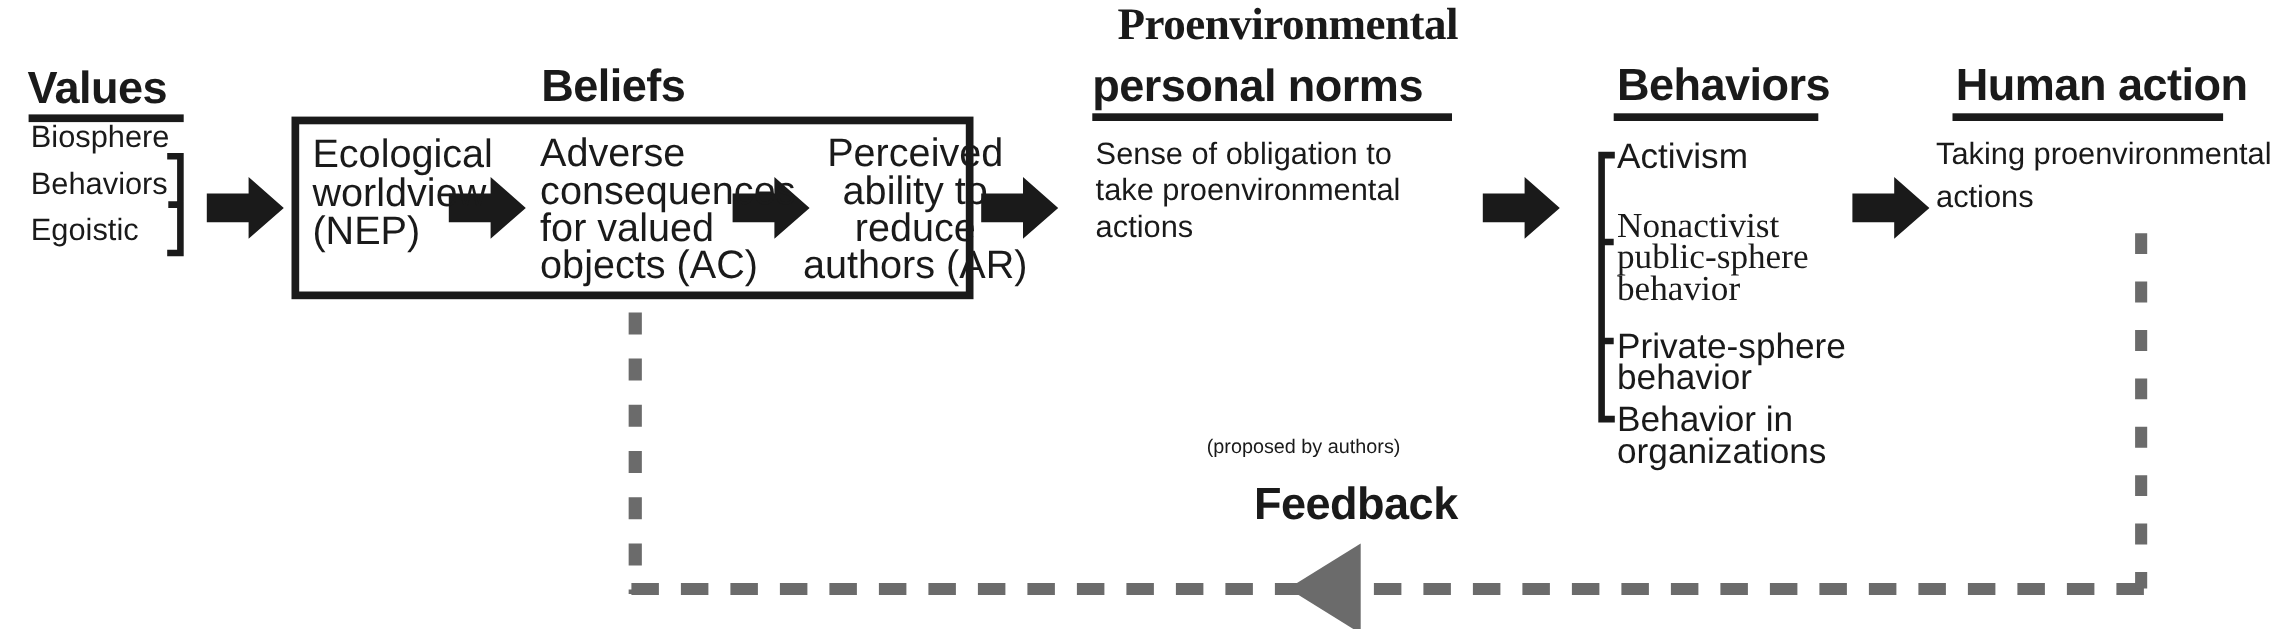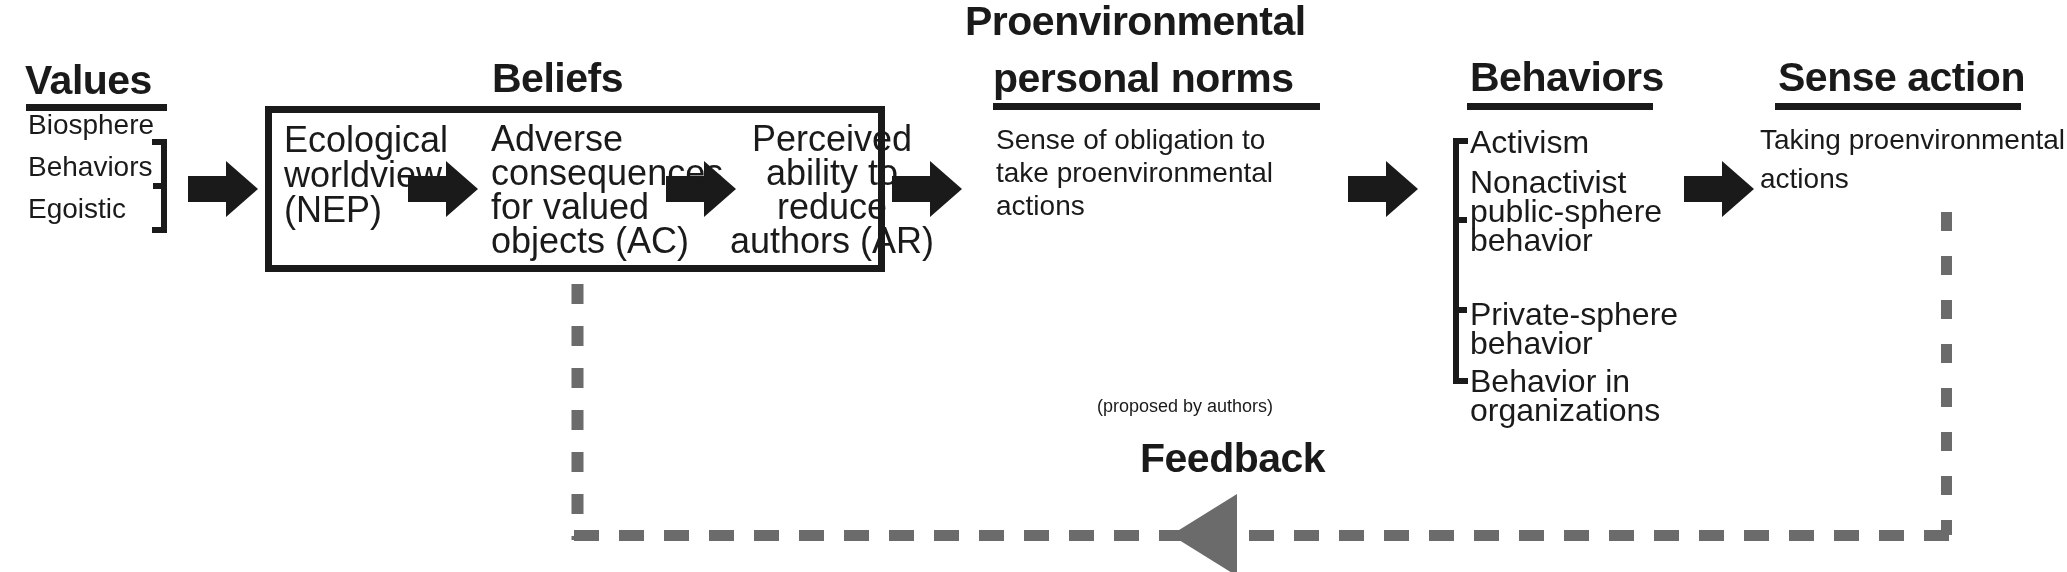--- a/index.html
+++ b/index.html
@@ -83,7 +83,7 @@
     <div>authors (AR)</div>
   </div>
 
-  <div class="abs h1" style="left:965px;top:1px;">Proenvironmental</div>
+  <div class="abs h1" style="left:1016px;top:1px;font-family:Liberation Serif, serif;">Proenvironmental</div>
   <div class="abs h1" style="left:993px;top:58px;">personal norms</div>
   <div class="rule" style="left:993px;top:103px;width:327px;"></div>
   <div class="abs body norms-body" style="left:996px;top:123px;">

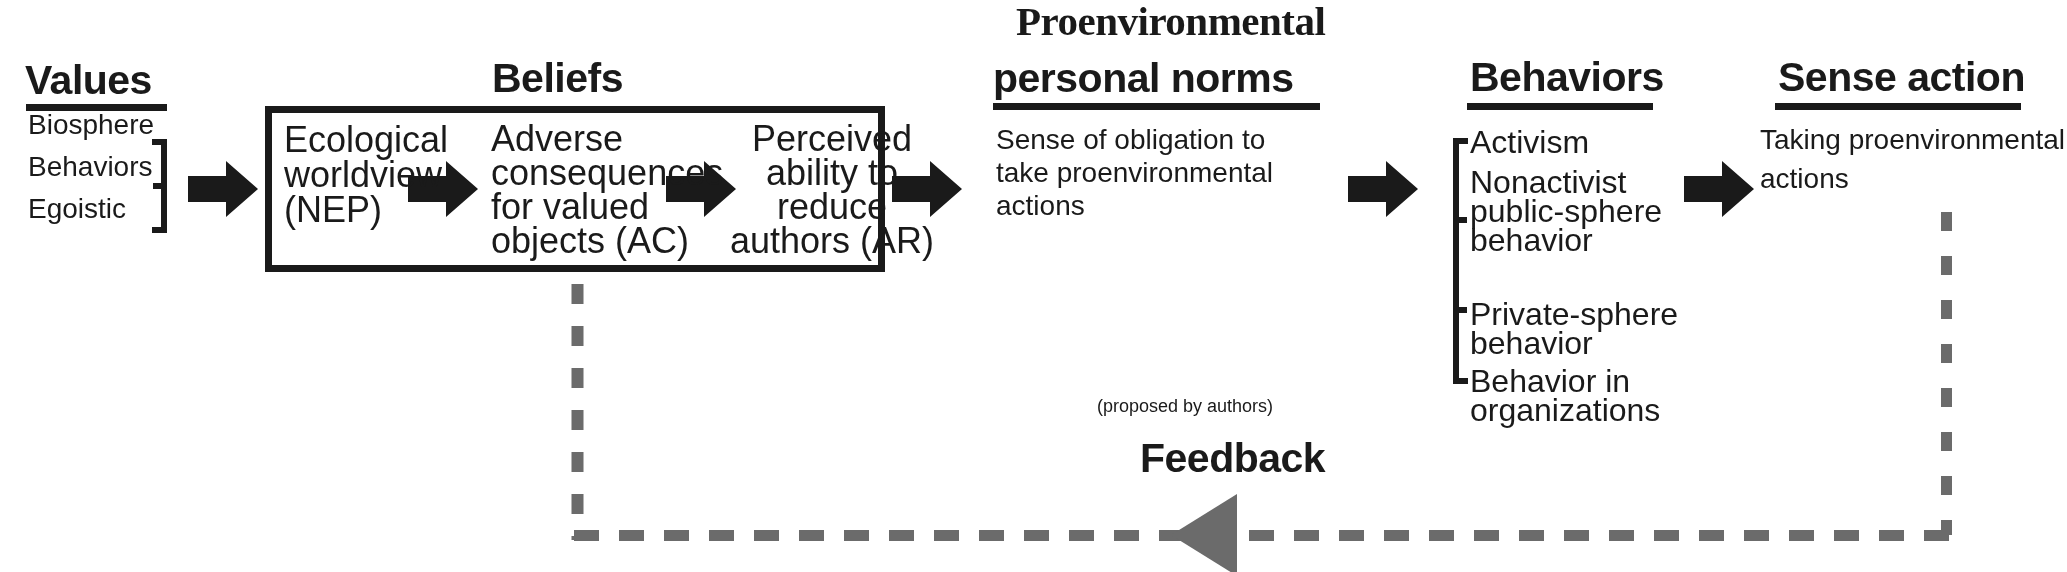--- a/index.html
+++ b/index.html
@@ -112,7 +112,7 @@
     <div>organizations</div>
   </div>
 
-  <div class="abs h1" style="left:1778px;top:57px;">Sense action</div>
+  <div class="abs h1" style="left:1778px;top:57px;">Human action</div>
   <div class="rule" style="left:1775px;top:103px;width:246px;"></div>
   <div class="abs body human-body" style="left:1760px;top:120px;">
     <div>Taking proenvironmental</div>

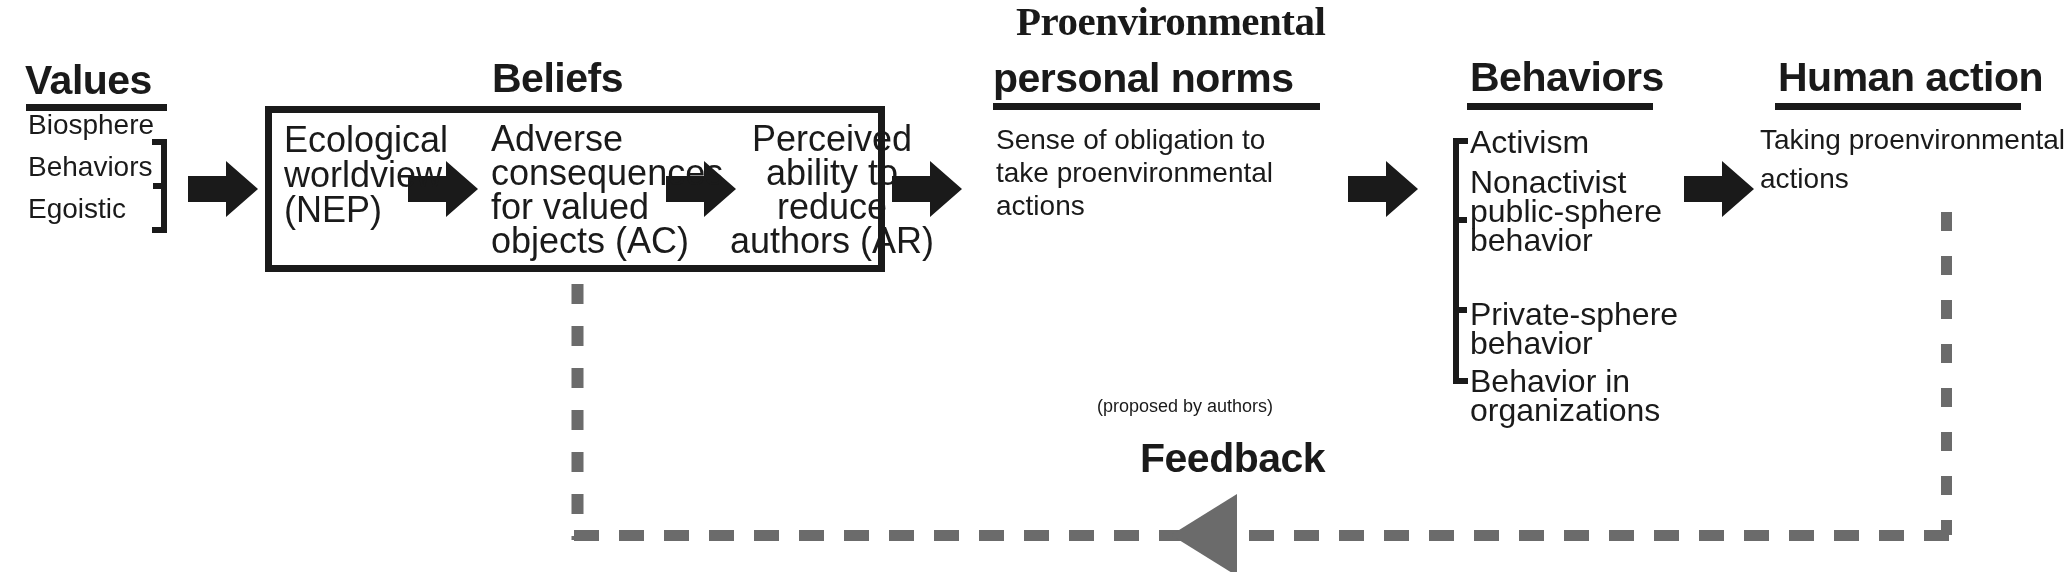--- a/index.html
+++ b/index.html
@@ -98,7 +98,7 @@
   <div class="beh-item" style="left:1470px;top:128px;">
     <div>Activism</div>
   </div>
-  <div class="beh-item" style="left:1470px;top:168px;">
+  <div class="beh-item" style="left:1470px;top:190px;font-family:Liberation Serif, serif;">
     <div>Nonactivist</div>
     <div>public-sphere</div>
     <div>behavior</div>

